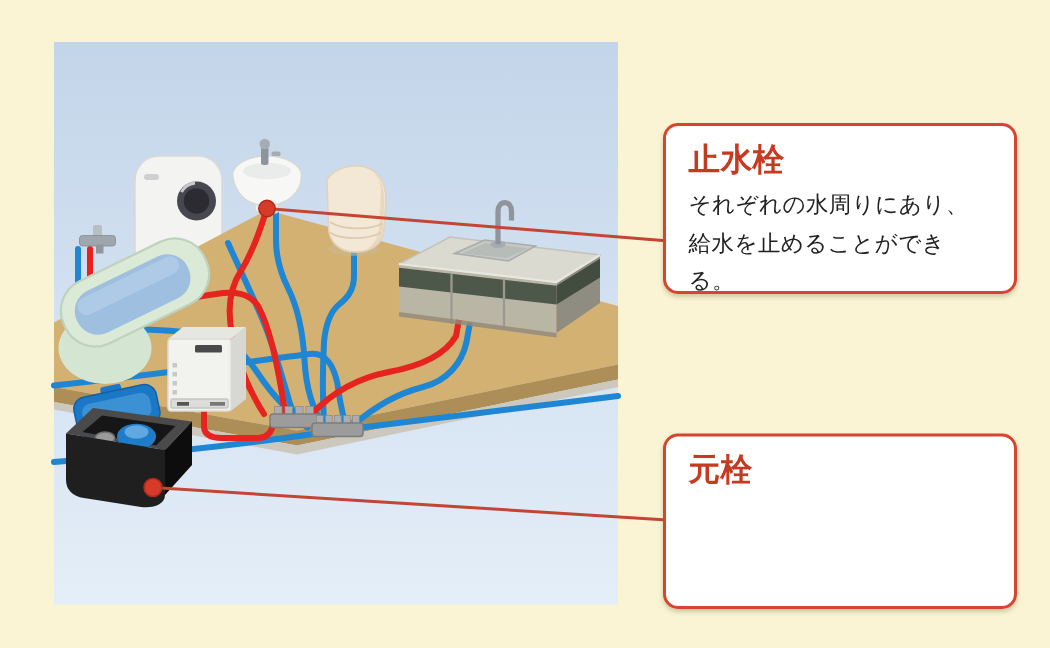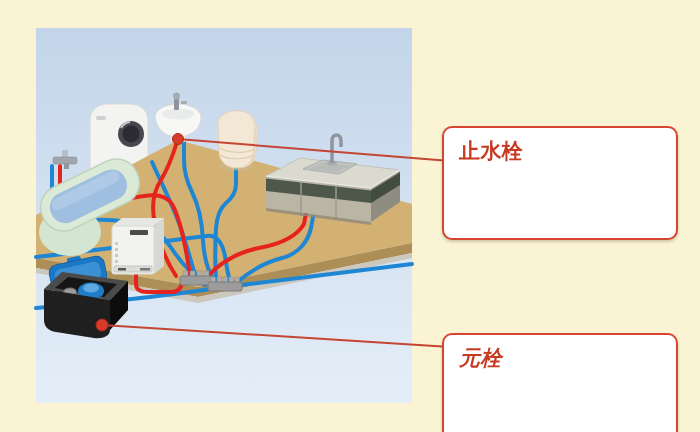--- a/index.html
+++ b/index.html
@@ -22,7 +22,6 @@
     background:var(--callout-background); border:2px solid var(--callout-border);
     border-radius:10px; padding:11px 15px 10px 15px;
     box-shadow:0 2px 3px rgba(90,70,20,0.25);
-    margin-top:44px;
   }
   .callout-1{top:82px; height:114px;}
   .callout-2{top:289px; height:117px;font-style:italic;}

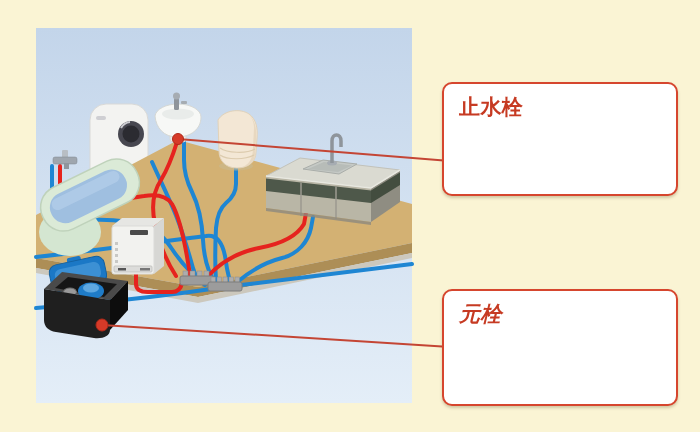--- a/index.html
+++ b/index.html
@@ -191,6 +191,7 @@
 
   <div class="callout callout-1">
     <h3>止水栓</h3>
+    <p>それぞれの水周りにあり、給水を止めることができる。</p>
   </div>
 
   <div class="callout callout-2">

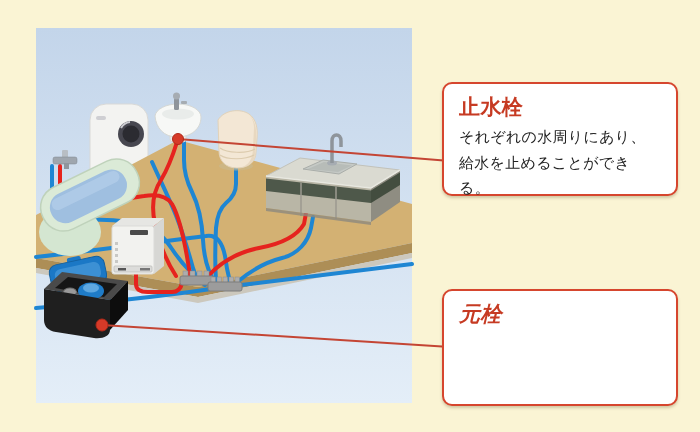--- a/index.html
+++ b/index.html
@@ -24,7 +24,7 @@
     box-shadow:0 2px 3px rgba(90,70,20,0.25);
   }
   .callout-1{top:82px; height:114px;}
-  .callout-2{top:289px; height:117px;font-style:italic;}
+  .callout-2{top:289px; height:117px;}
   .callout h3{
     margin:0 0 5px 0; font-size:21px; line-height:1.15; font-weight:bold;
     color:var(--callout-title); letter-spacing:0.02em;

